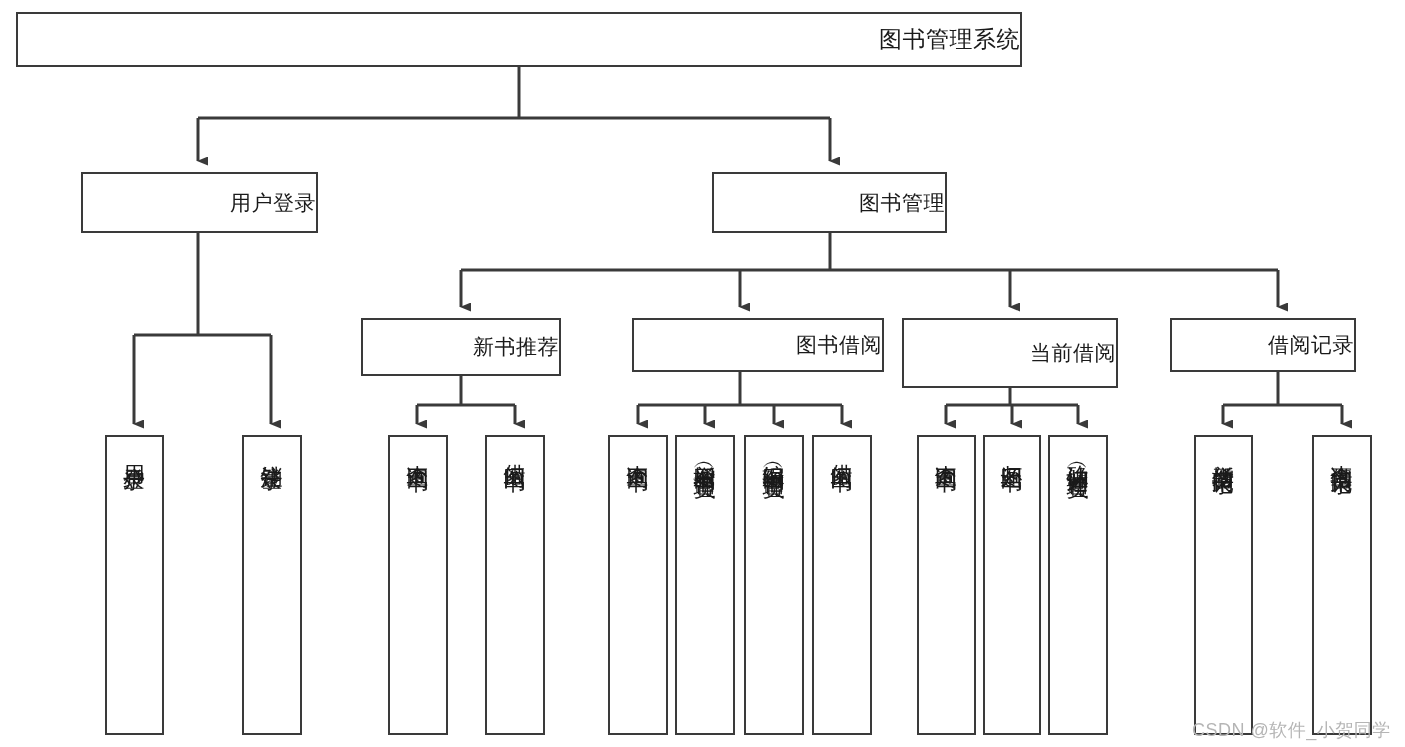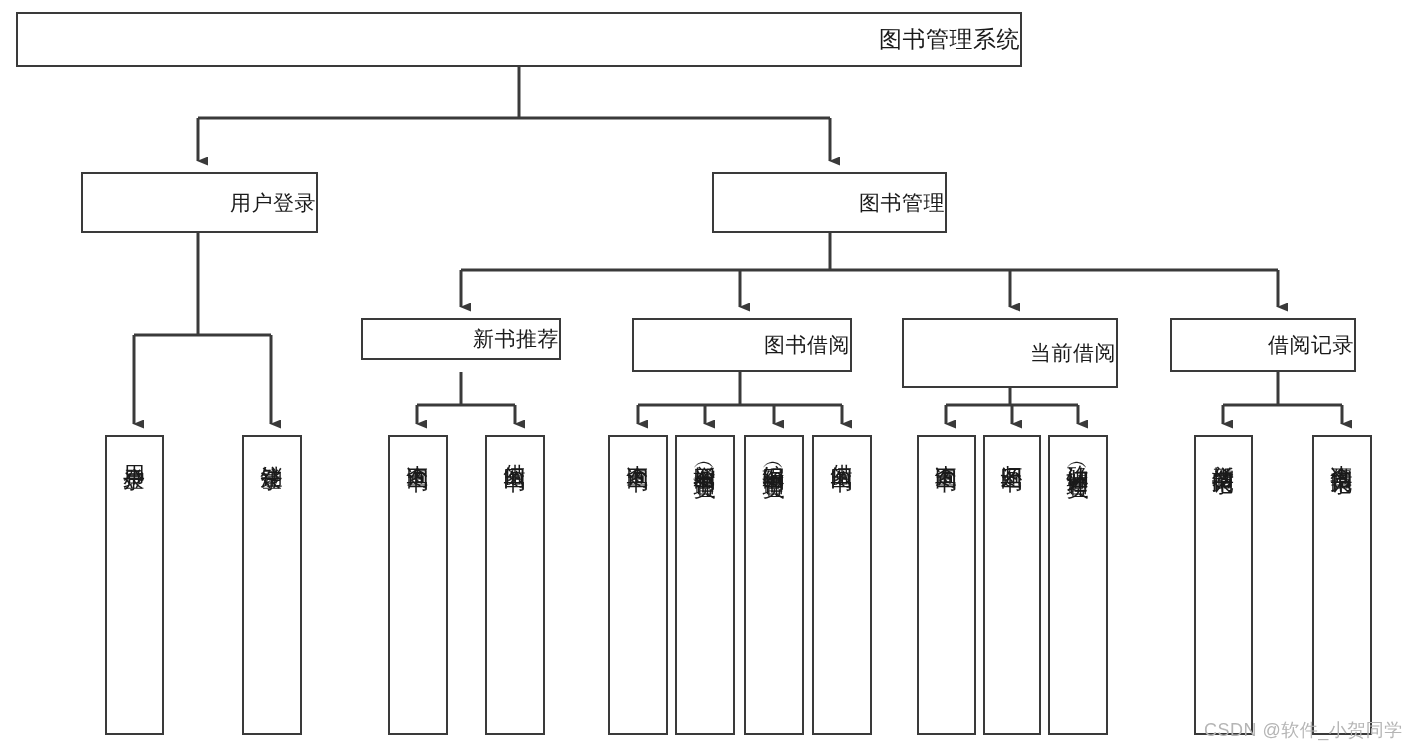--- a/index.html
+++ b/index.html
@@ -132,7 +132,7 @@
     <span class="node-label">图书管理</span>
   </div>
 
-  <div class="node level-2" style="left: 361px; top: 318px; width: 200px; height: 42px;">
+  <div class="node level-2" style="left: 361px; top: 318px; width: 200px; height: 58px;">
     <span class="node-label">新书推荐</span>
   </div>
   <div class="node level-2" style="left: 632px; top: 318px; width: 220px; height: 54px;">

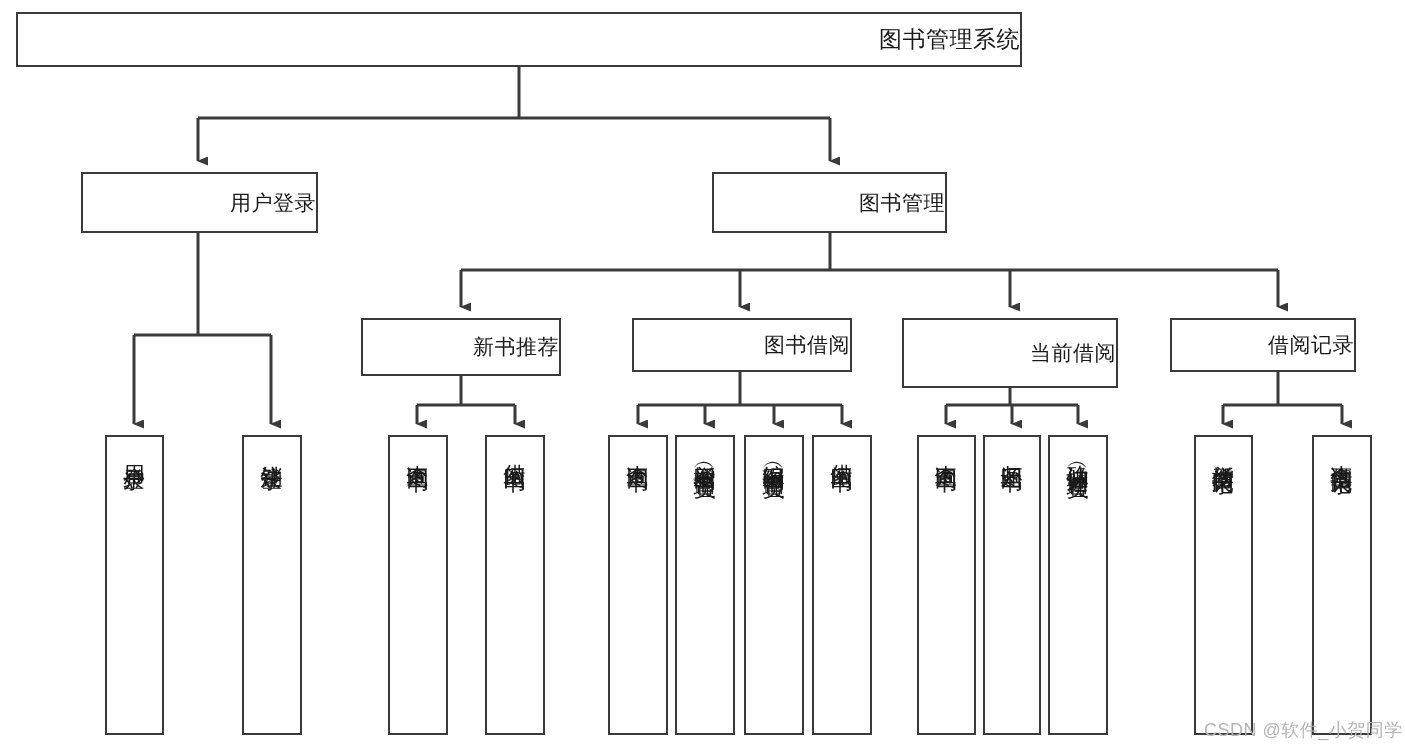--- a/index.html
+++ b/index.html
@@ -135,7 +135,7 @@
   <div class="node level-2" style="left: 361px; top: 318px; width: 200px; height: 58px;">
     <span class="node-label">新书推荐</span>
   </div>
-  <div class="node level-2" style="left: 632px; top: 318px; width: 220px; height: 54px;">
+  <div class="node level-2" style="left: 632px; top: 318px; width: 252px; height: 54px;">
     <span class="node-label">图书借阅</span>
   </div>
   <div class="node level-2" style="left: 902px; top: 318px; width: 216px; height: 70px;">

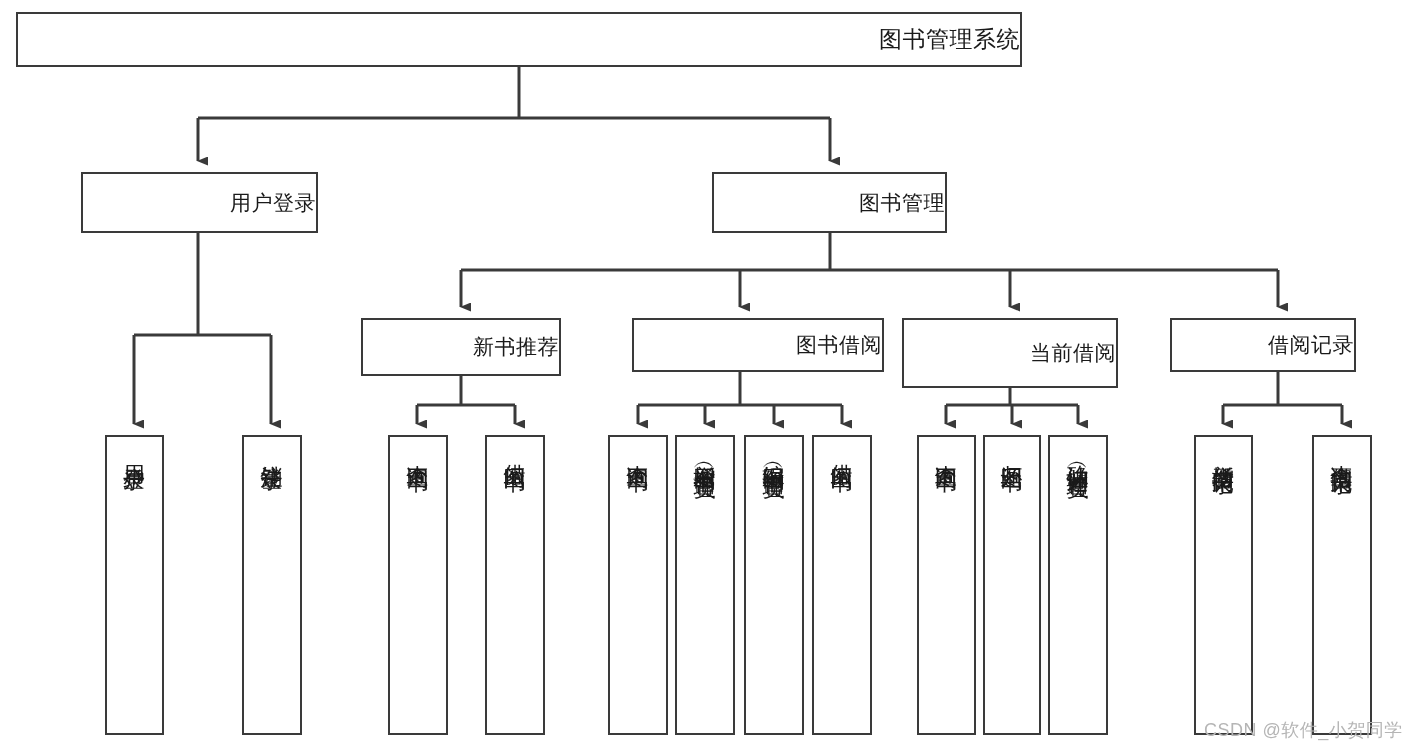--- a/index.html
+++ b/index.html
@@ -185,7 +185,7 @@
     <span class="node-label">查询借阅记录</span>
   </div>
 
-  <div class="watermark" style="left: 1192px; top: 718px; color: rgb(181, 181, 181); margin-left: 12px;">CSDN @软件_小贺同学</div>
+  <div class="watermark" style="left: 1192px; top: 718px; color: rgb(181, 181, 181);">CSDN @软件_小贺同学</div>
 
 </div>
 

